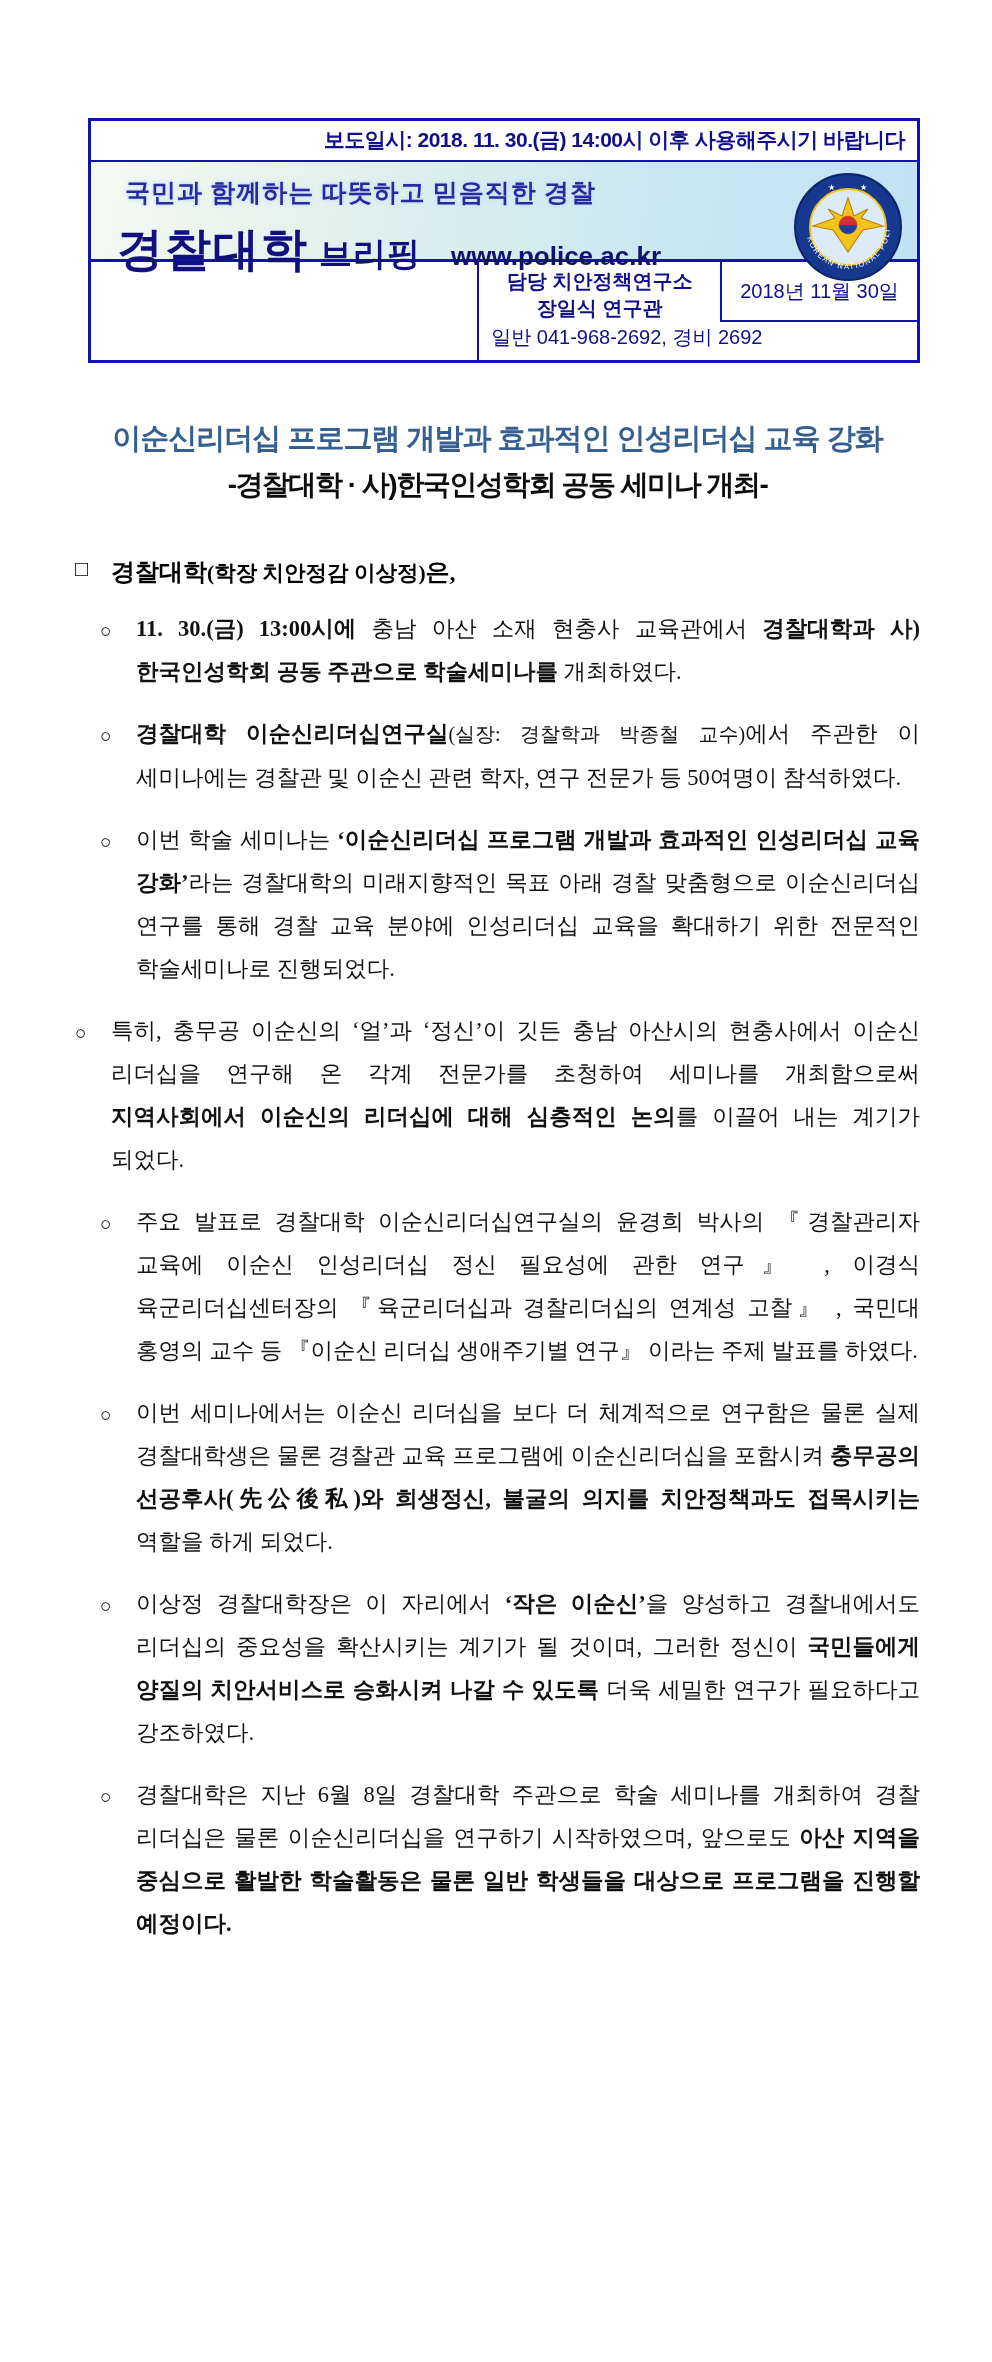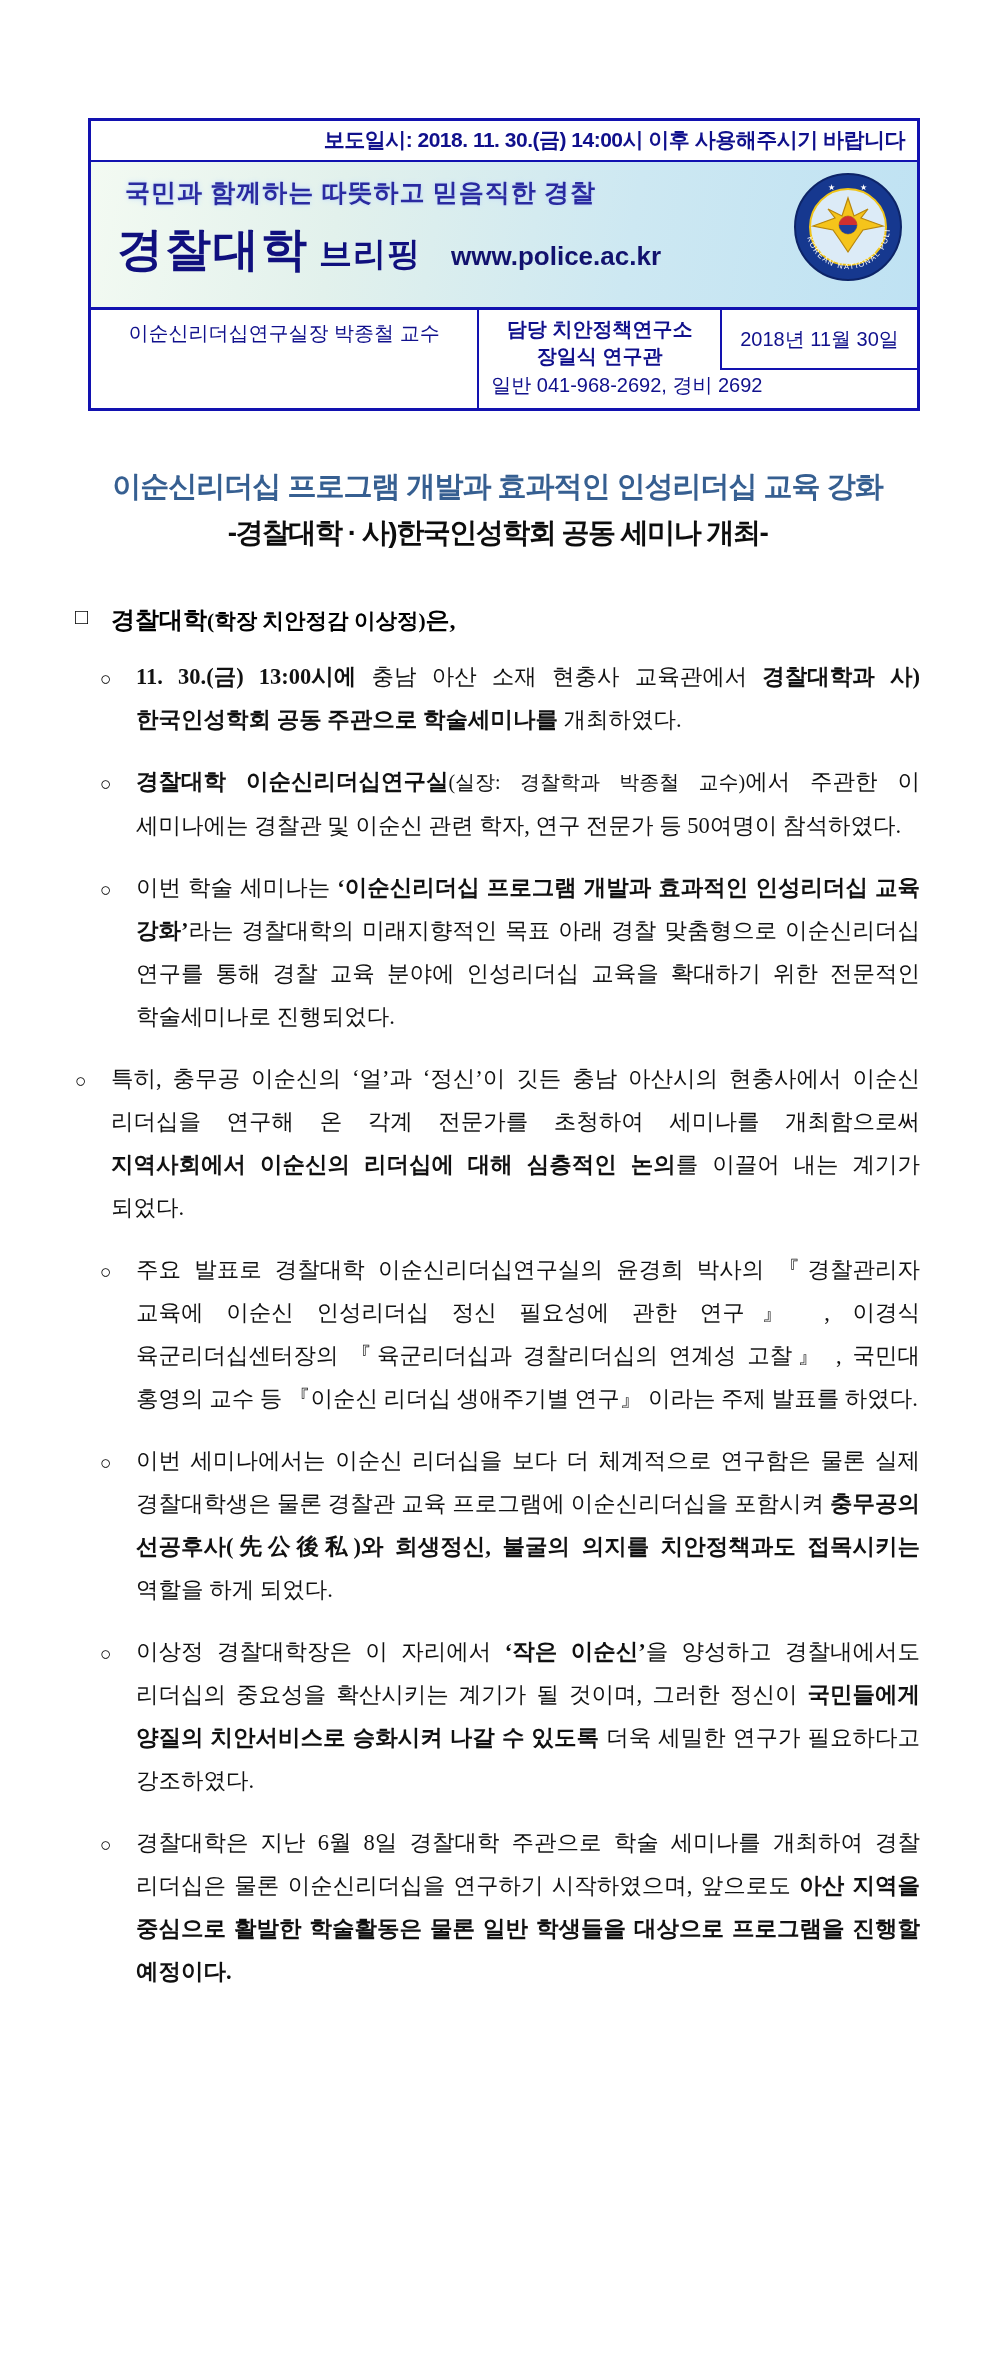--- a/index.html
+++ b/index.html
@@ -22,7 +22,7 @@
   .brand-row {
     position:relative; border-bottom: 3px solid #1212b0;
     background: linear-gradient(100deg,#f3faf2 0%, #e2f1ec 30%, #cde8f2 65%, #bfe2f3 100%);
-    padding: 14px 140px 12px 26px; height: 148px;
+    padding: 14px 140px 12px 26px; height: 100px;
   }
   .slogan {
     font-weight:bold; font-size:25px; color:#2a2aa0; letter-spacing:1px;

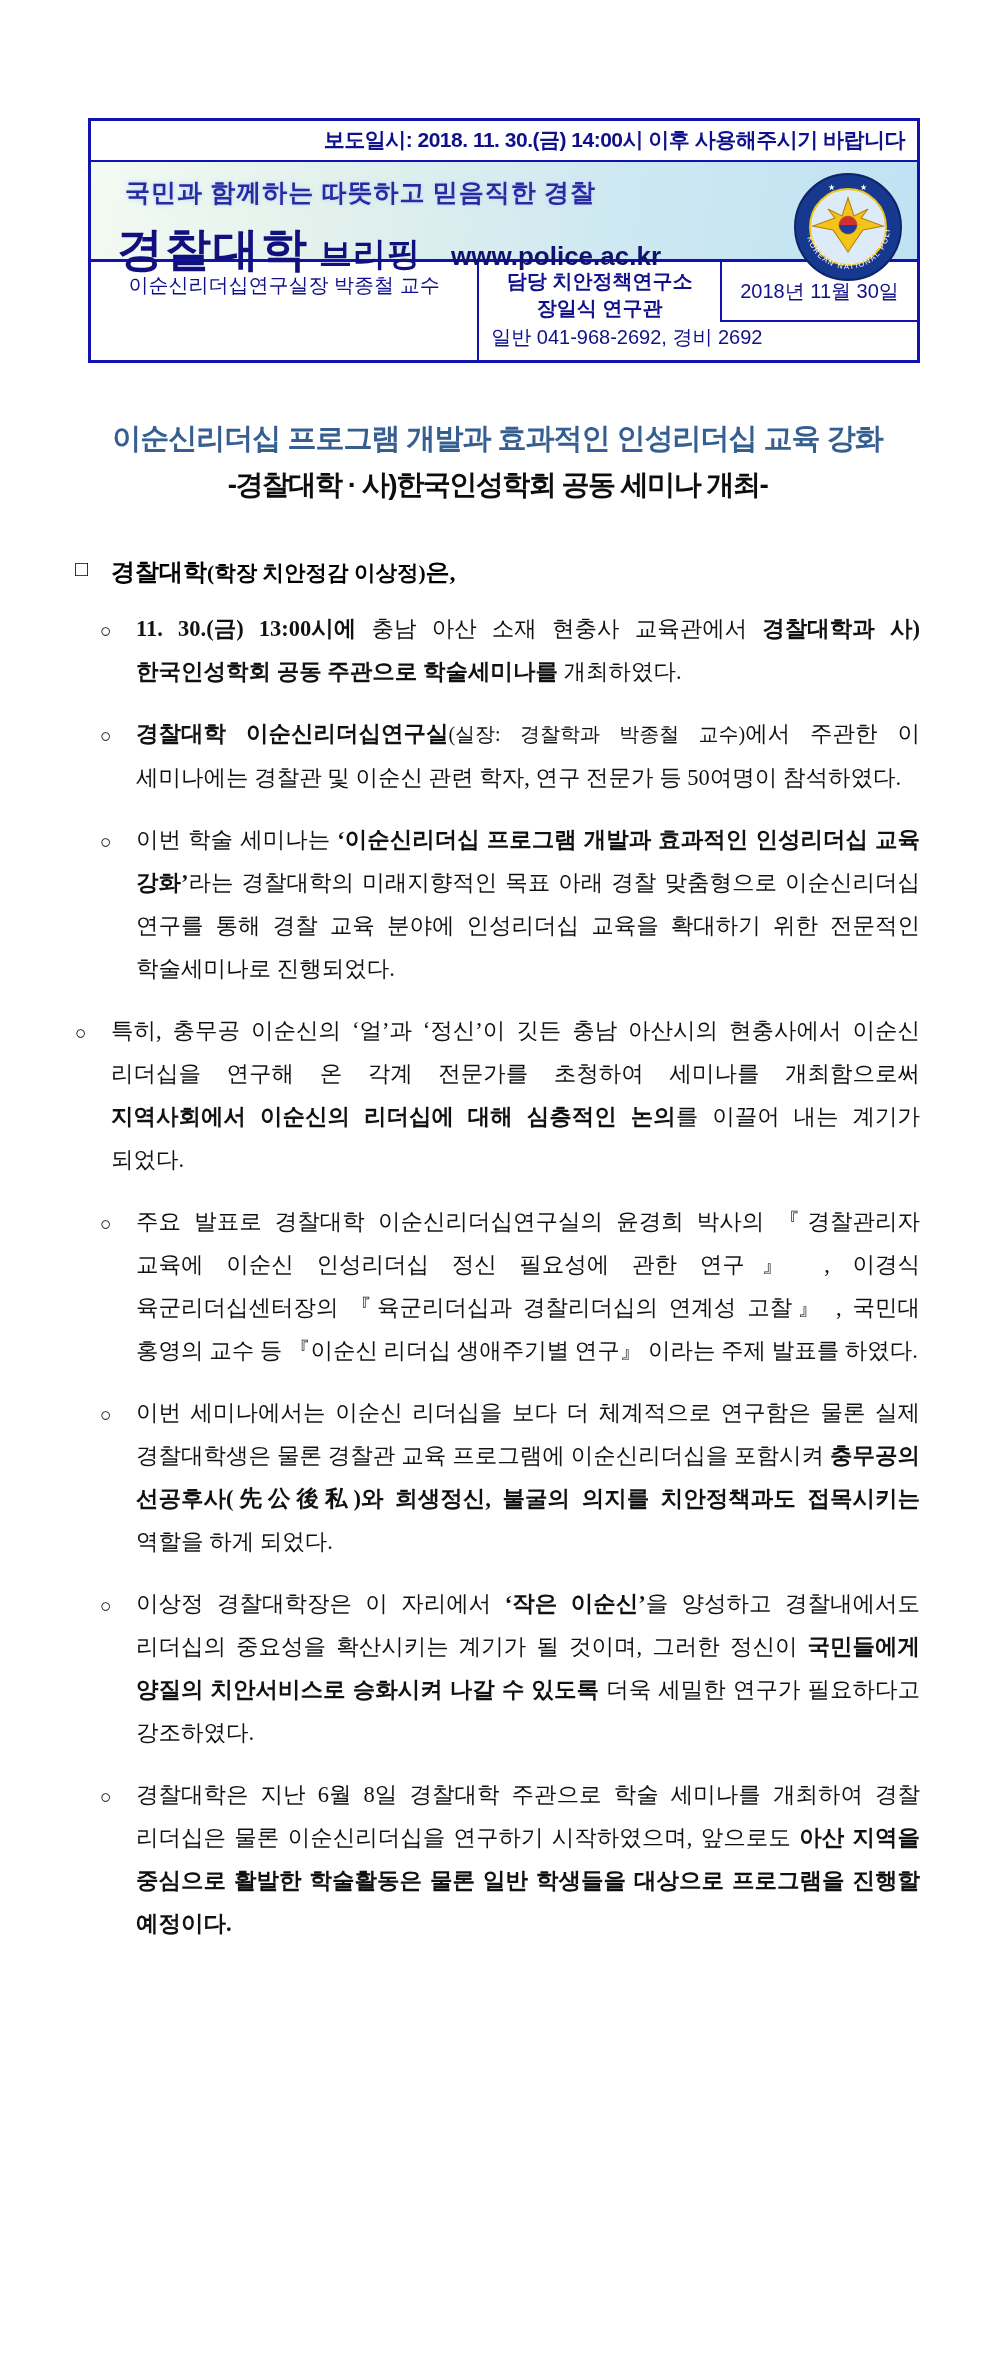--- a/index.html
+++ b/index.html
@@ -119,7 +119,6 @@
 
     <div class="contact">
       <div class="c-left">
-        <div class="l1">이순신리더십연구실장 박종철 교수</div>
       </div>
       <div class="c-right">
         <div class="c-top">

